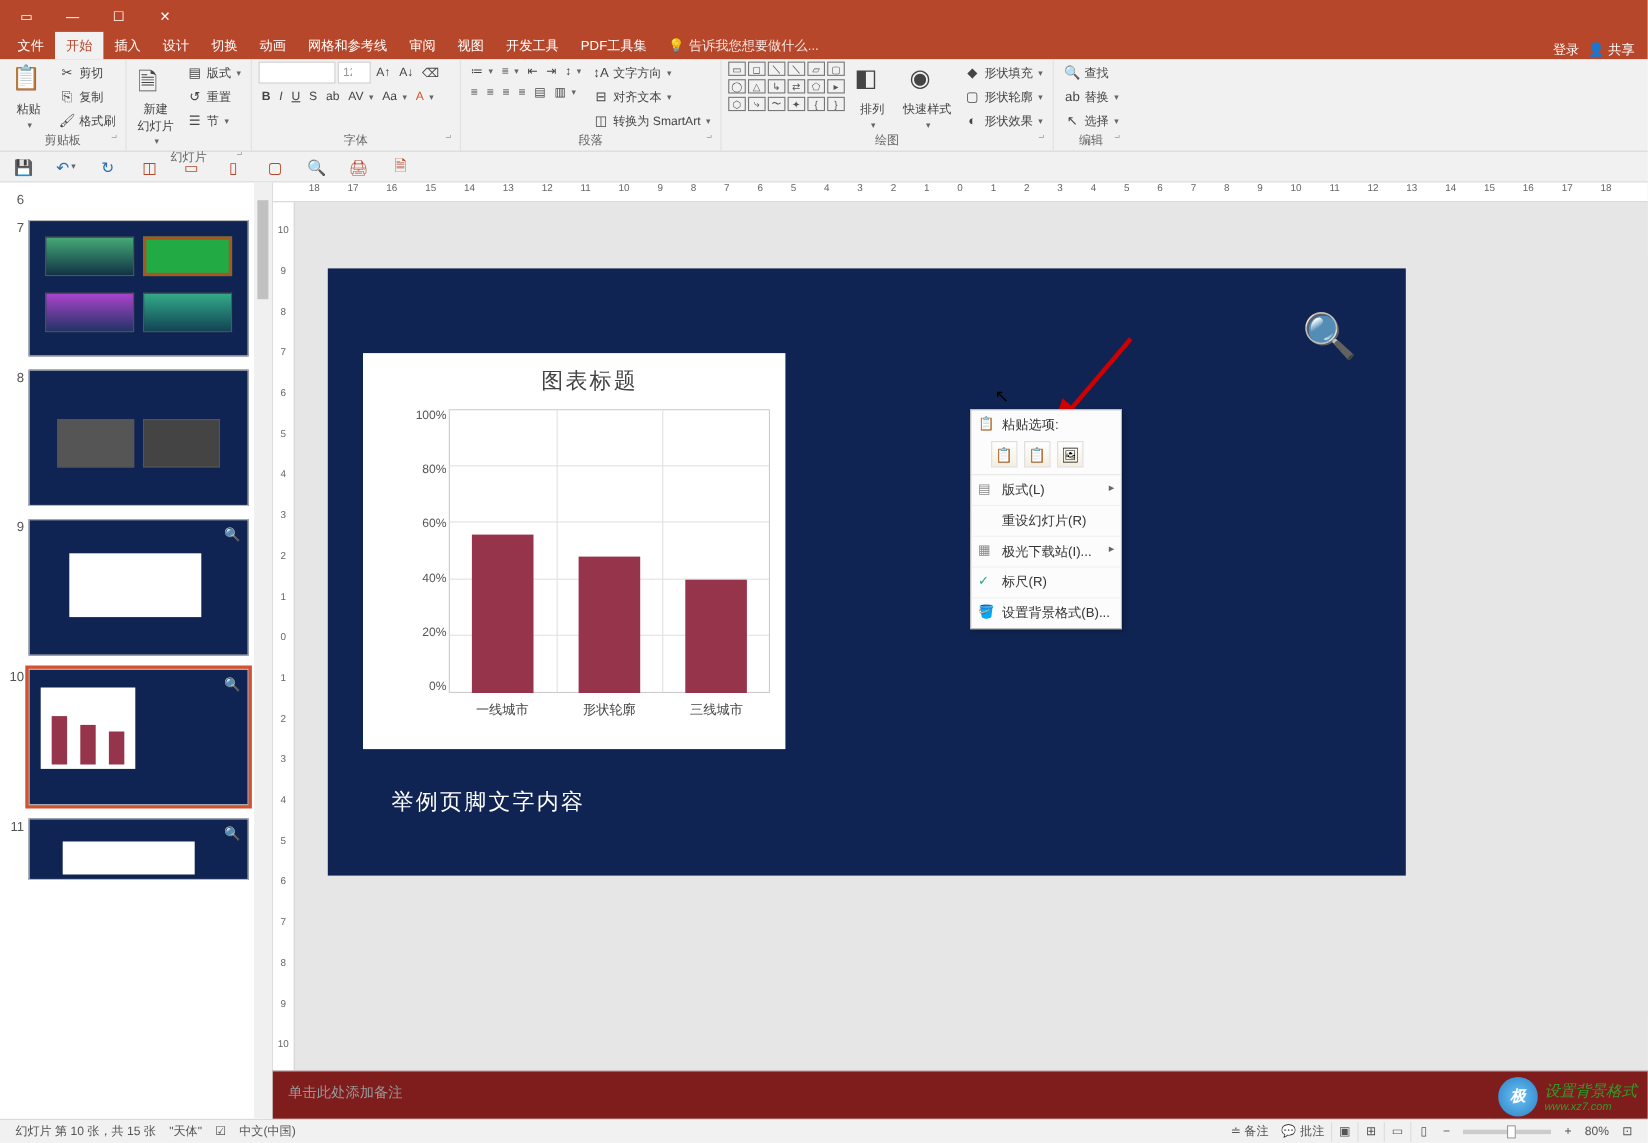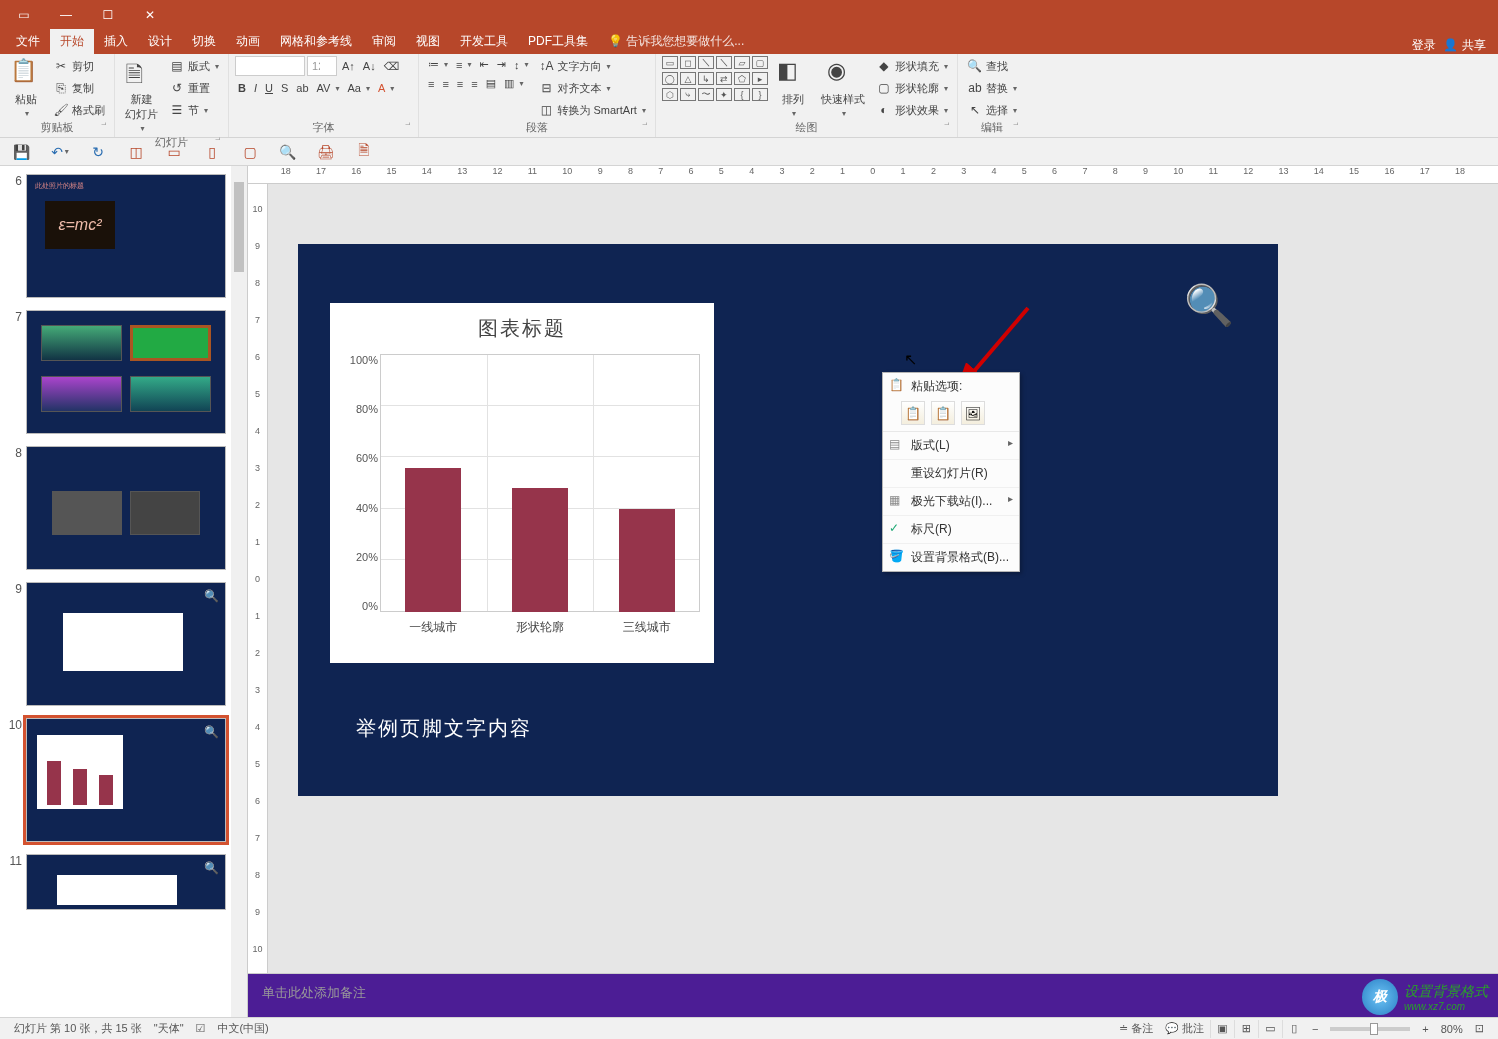--- a/index.html
+++ b/index.html
@@ -341,12 +341,6 @@
   <div class="slide-panel">
     <div class="thumb-wrap">
       <div class="thumb-num">6</div>
-      <div class="thumb">
-          <div class="thumb-inner">
-        <div style="position:absolute;left:8px;top:6px;color:#d88;font-size:7px">此处照片的标题</div>
-        <div style="position:absolute;left:18px;top:26px;width:70px;height:48px;background:#1a1109;color:#eba;font-size:16px;display:flex;align-items:center;justify-content:center;font-style:italic">ε=mc²</div>
-      </div>
-        </div>
     </div>
     <div class="thumb-wrap">
       <div class="thumb-num">7</div>

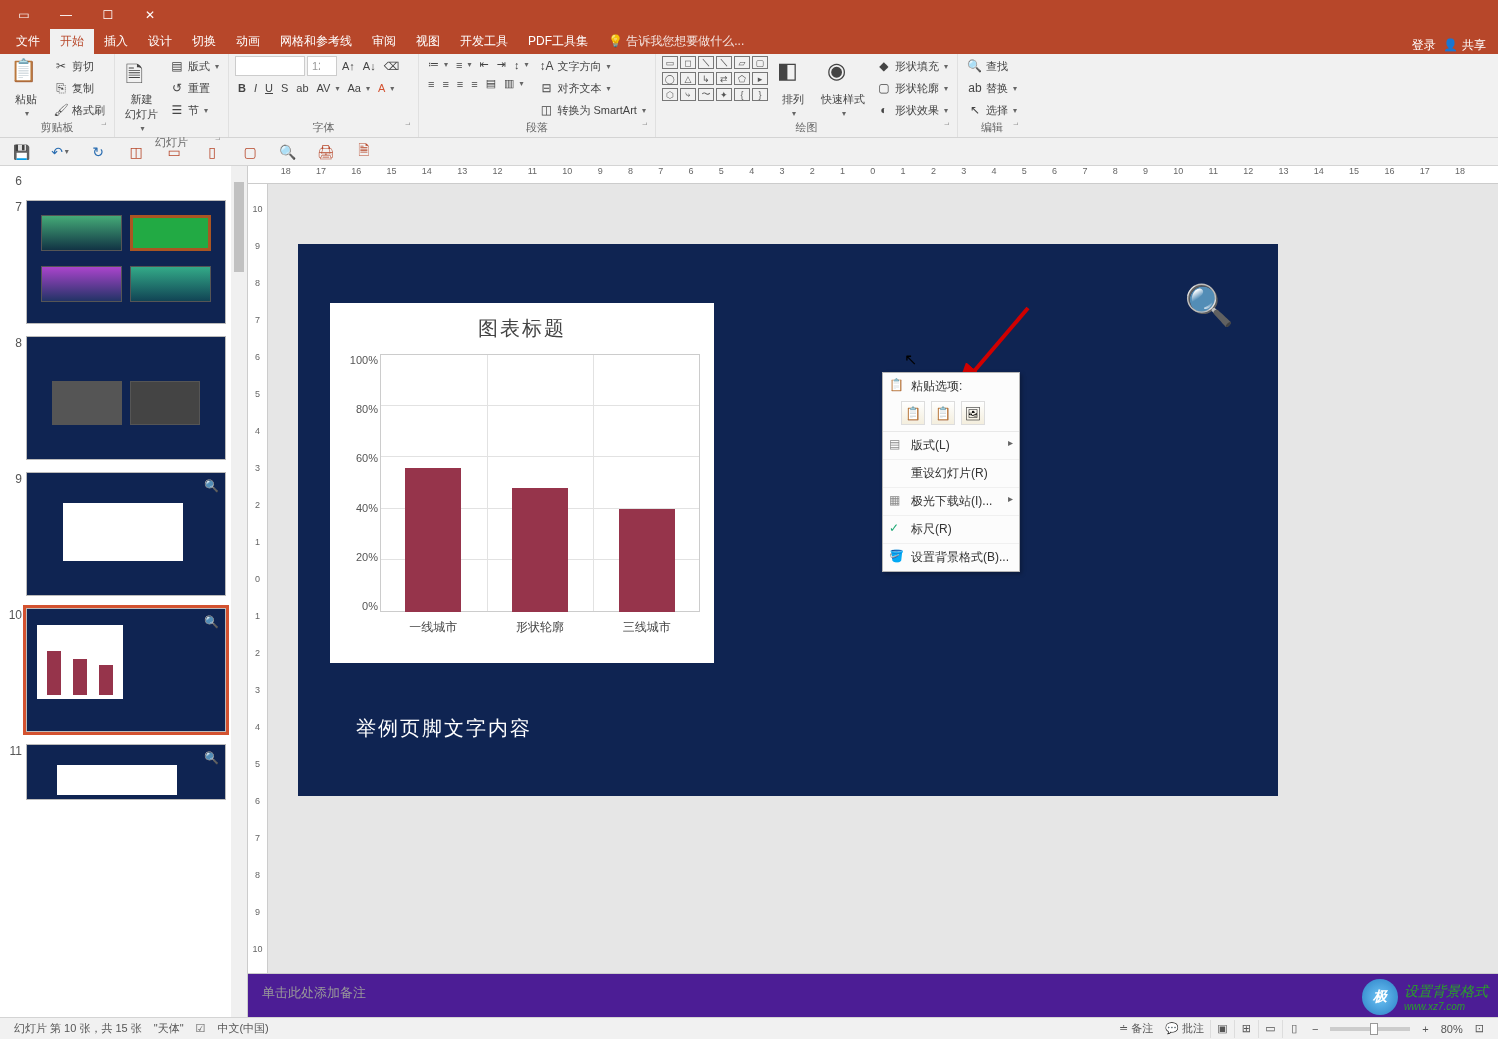--- a/index.html
+++ b/index.html
@@ -64,7 +64,7 @@
 .slide-canvas { position: absolute; left: 30px; top: 60px; width: 980px; height: 552px; background: #0f2452; }
 
 
-.chart-box { position: absolute; left: 32px; top: 59px; width: 384px; height: 360px; background: #fff; }
+.chart-box { position: absolute; left: 32px; top: 77px; width: 384px; height: 360px; background: #fff; padding-left: 28px; }
 .chart-title { text-align: center; color: #444; font-family: "SimSun", serif; font-size: 20px; padding: 12px 0 4px; letter-spacing: 2px; }
 .chart-plot { position: relative; height: 290px; margin: 0 10px; }
 .chart-grid { position: absolute; left: 40px; right: 4px; top: 8px; bottom: 24px; border: 1px solid #ccc; }

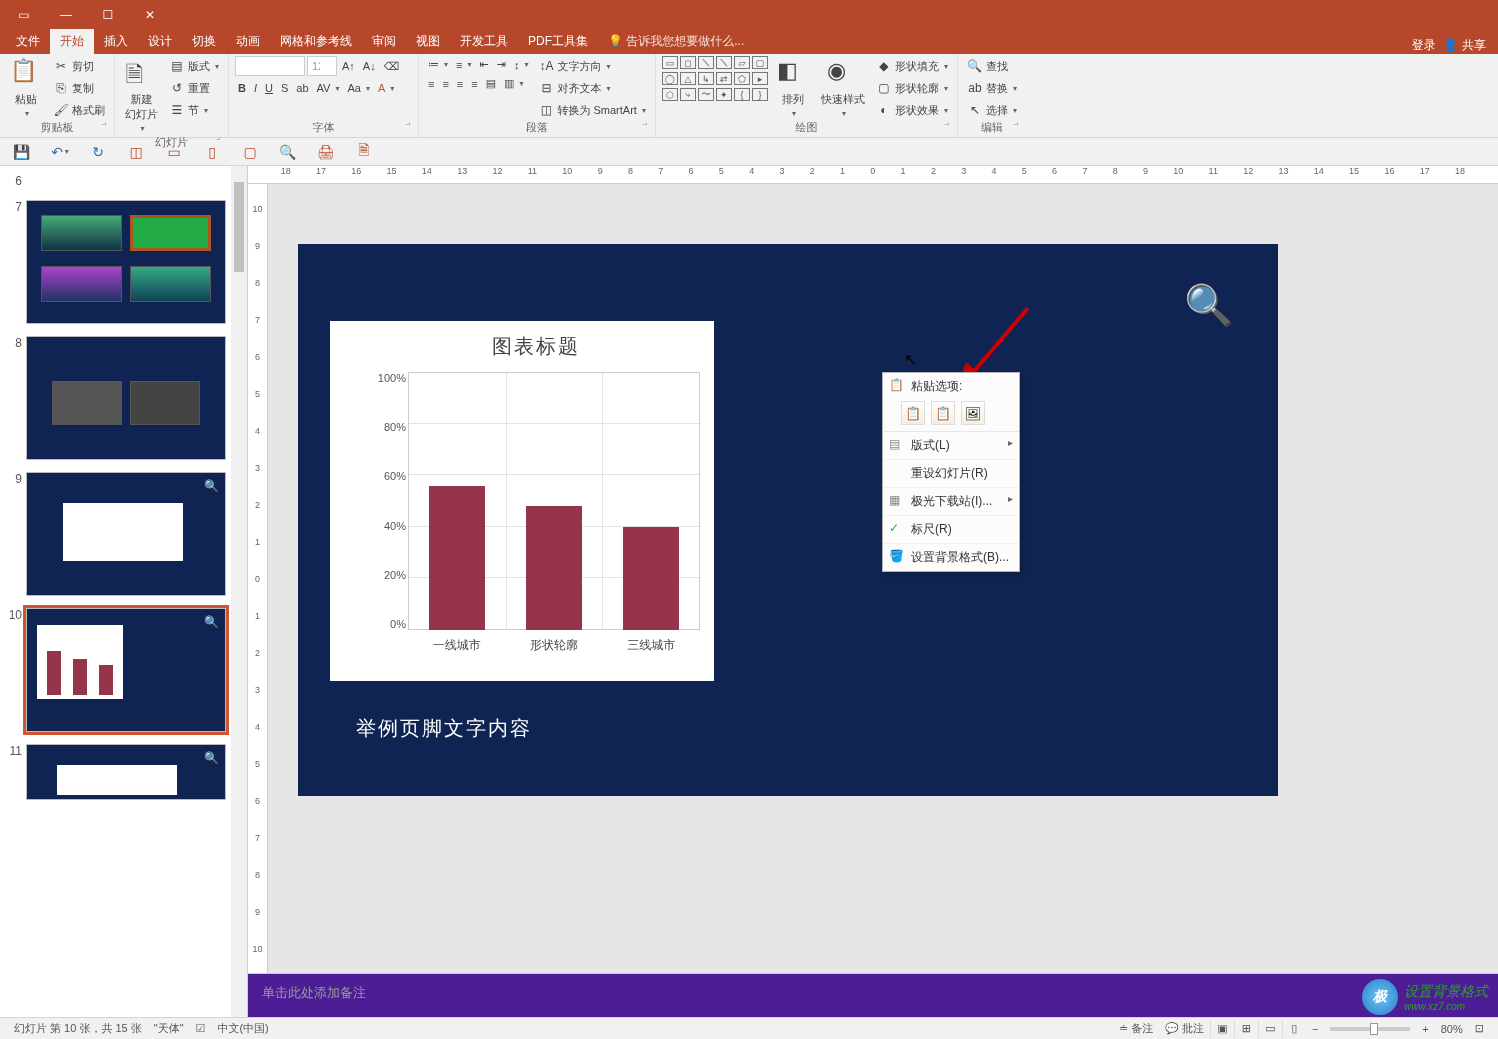--- a/index.html
+++ b/index.html
@@ -88,7 +88,7 @@
 .arrow-anno { position: absolute; left: 616px; top: 60px; width: 120px; height: 80px; pointer-events: none; }
 
 
-.notes { height: 44px; background: #4c1d95; border-top: 1px solid #ccc; padding: 10px 14px; color: #999; font-size: 13px; }
+.notes { height: 44px; background: #7f1d1d; border-top: 1px solid #ccc; padding: 10px 14px; color: #999; font-size: 13px; }
 
 
 .status { height: 22px; background: #f1f1f1; border-top: 1px solid #d4d4d4; display: flex; align-items: center; font-size: 11px; color: #555; padding: 0 8px; }

